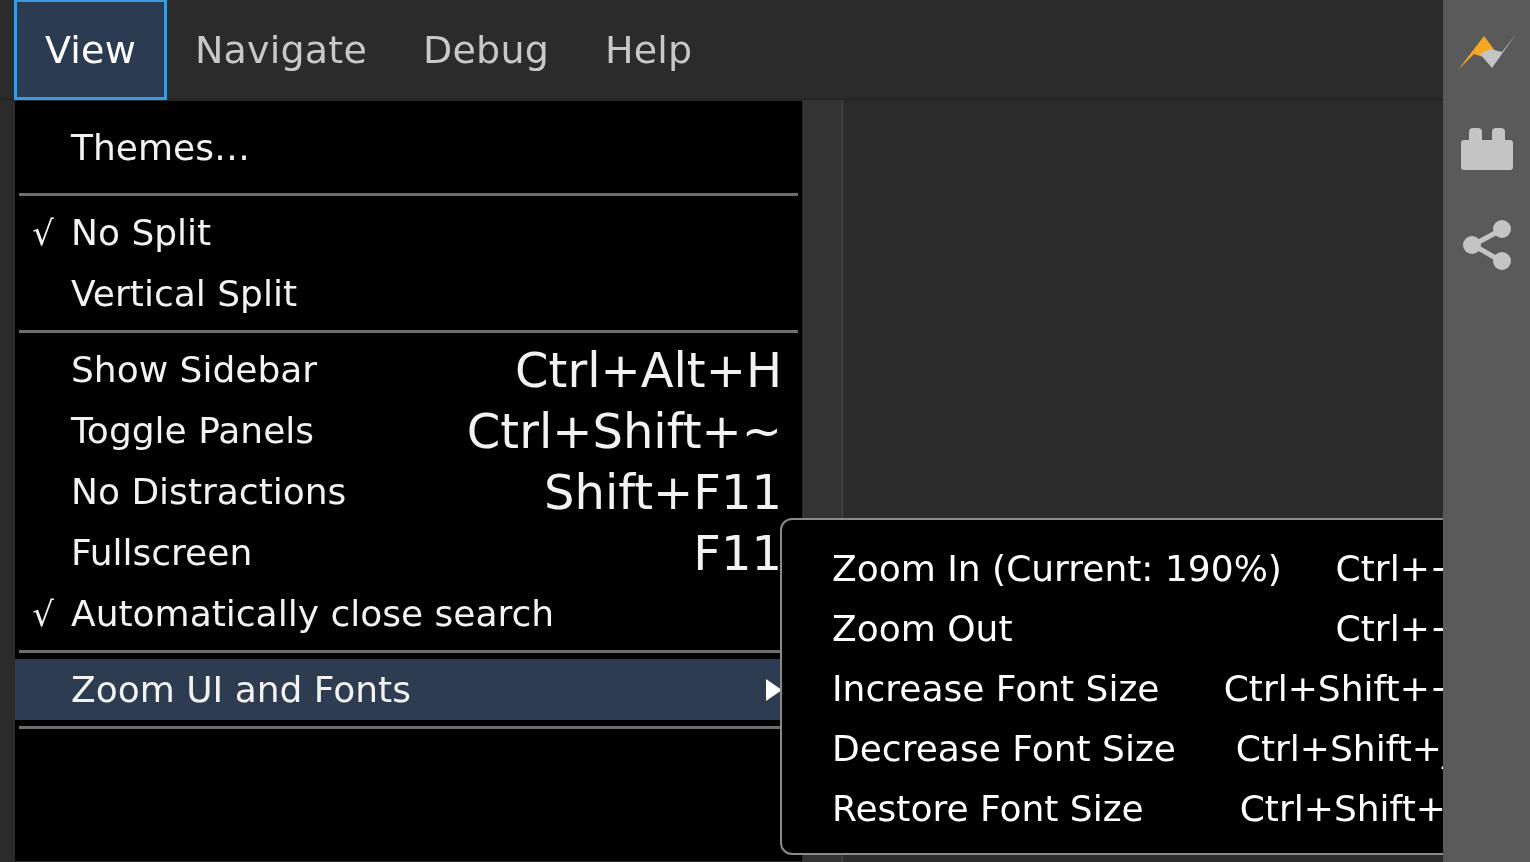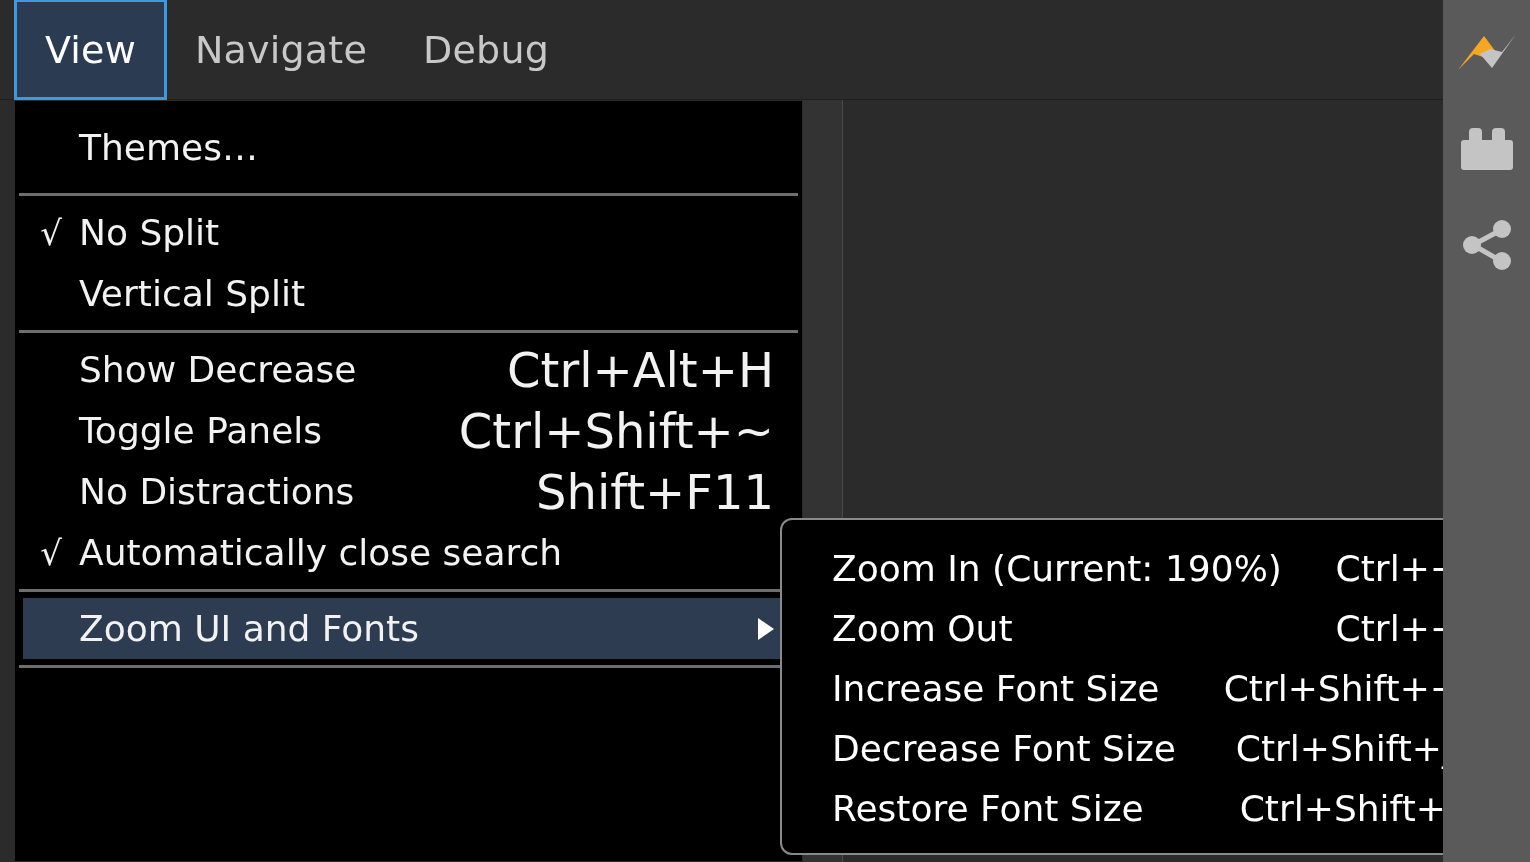--- a/index.html
+++ b/index.html
@@ -152,6 +152,9 @@
     <div class="menubar-item">
       <span>Debug</span>
     </div>
+    <div class="menubar-item">
+      <span>Help</span>
+    </div>
   </div>
 
   <div class="menu-panel">

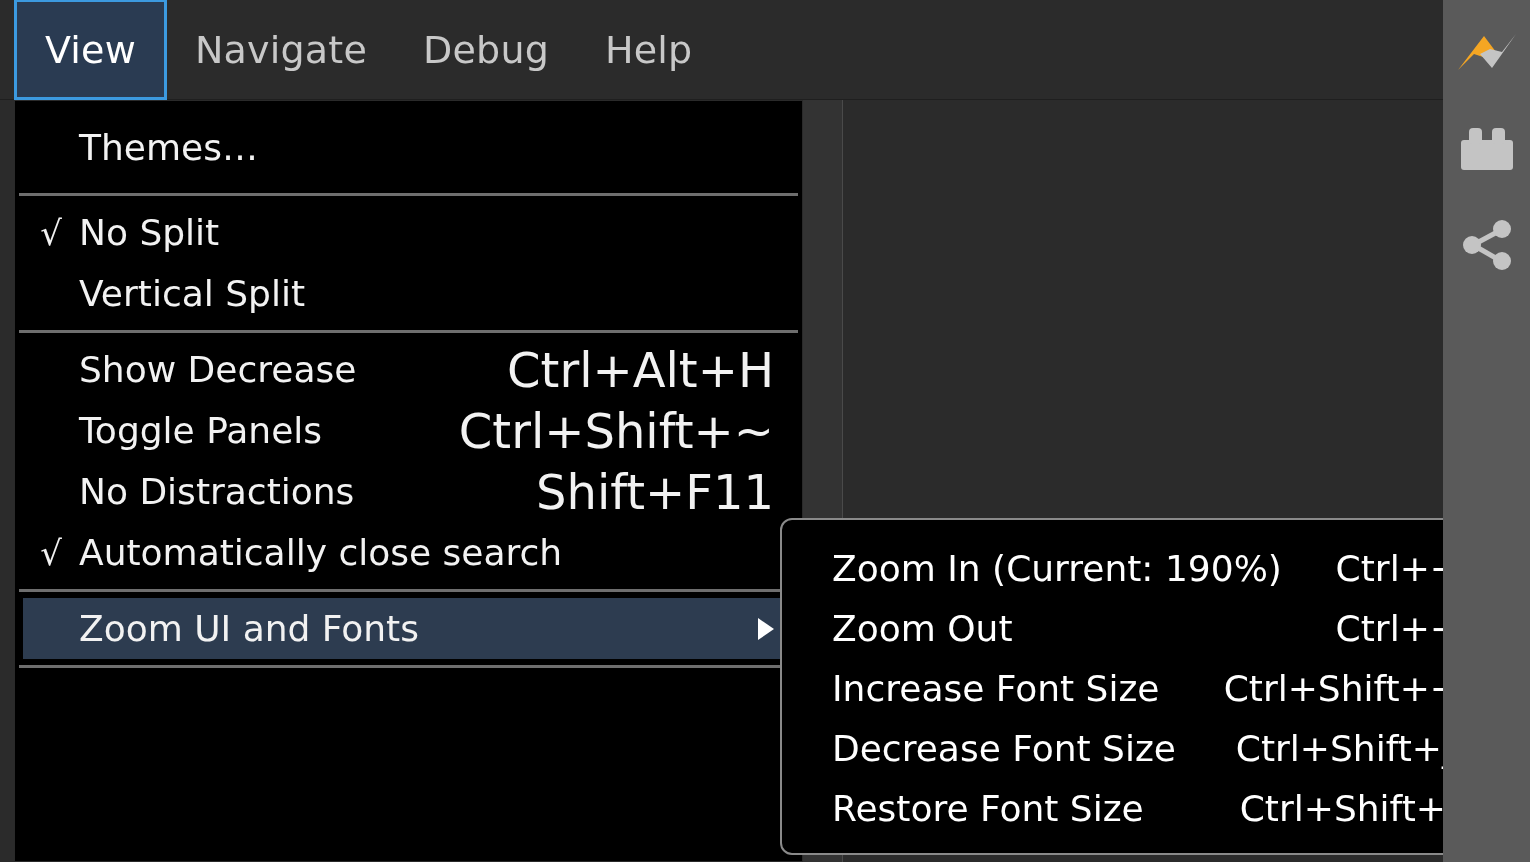--- a/index.html
+++ b/index.html
@@ -57,7 +57,7 @@
     padding:0;
     z-index:20;
   }
-  .menu-section { padding:6px 8px; }
+  .menu-section { padding:6px 0; }
   .menu-sep {
     height:3px; background:#6e6e6e;
     margin:0 4px 0 4px;

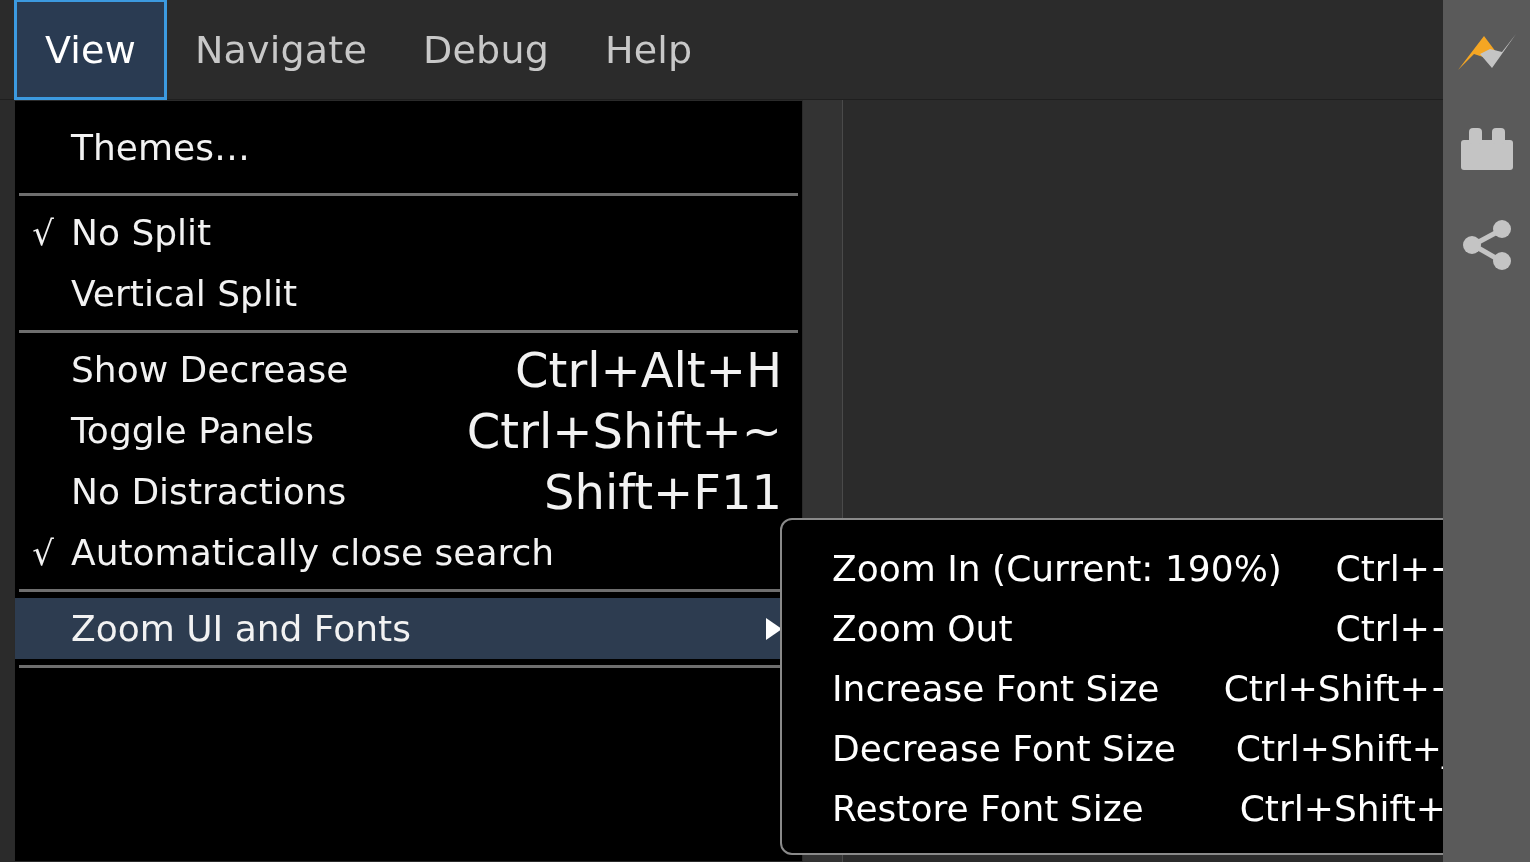--- a/index.html
+++ b/index.html
@@ -184,7 +184,7 @@
     <div class="menu-section">
       <div class="menu-row">
         <span class="check-col"></span>
-        <span class="menu-label">Show Decrease</span>
+        <span class="menu-label">Show Sidebar</span>
         <span class="menu-accel">Ctrl+Alt+H</span>
       </div>
       <div class="menu-row">

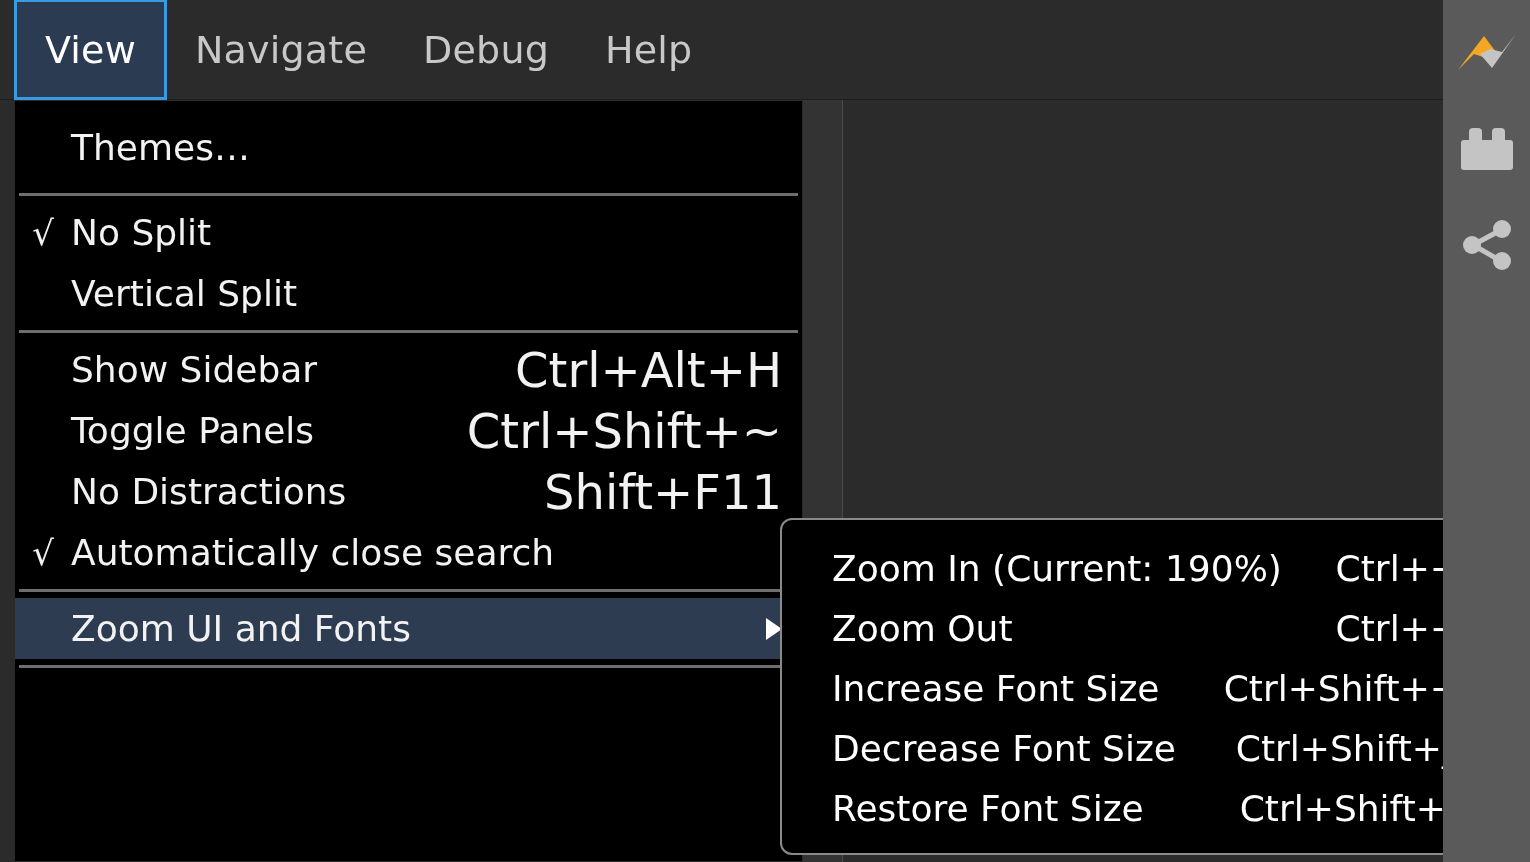--- a/index.html
+++ b/index.html
@@ -198,6 +198,11 @@
         <span class="menu-accel">Shift+F11</span>
       </div>
       <div class="menu-row">
+        <span class="check-col"></span>
+        <span class="menu-label">Fullscreen</span>
+        <span class="menu-accel">F11</span>
+      </div>
+      <div class="menu-row">
         <span class="check-col">√</span>
         <span class="menu-label">Automatically close search</span>
         <span class="menu-accel"></span>

